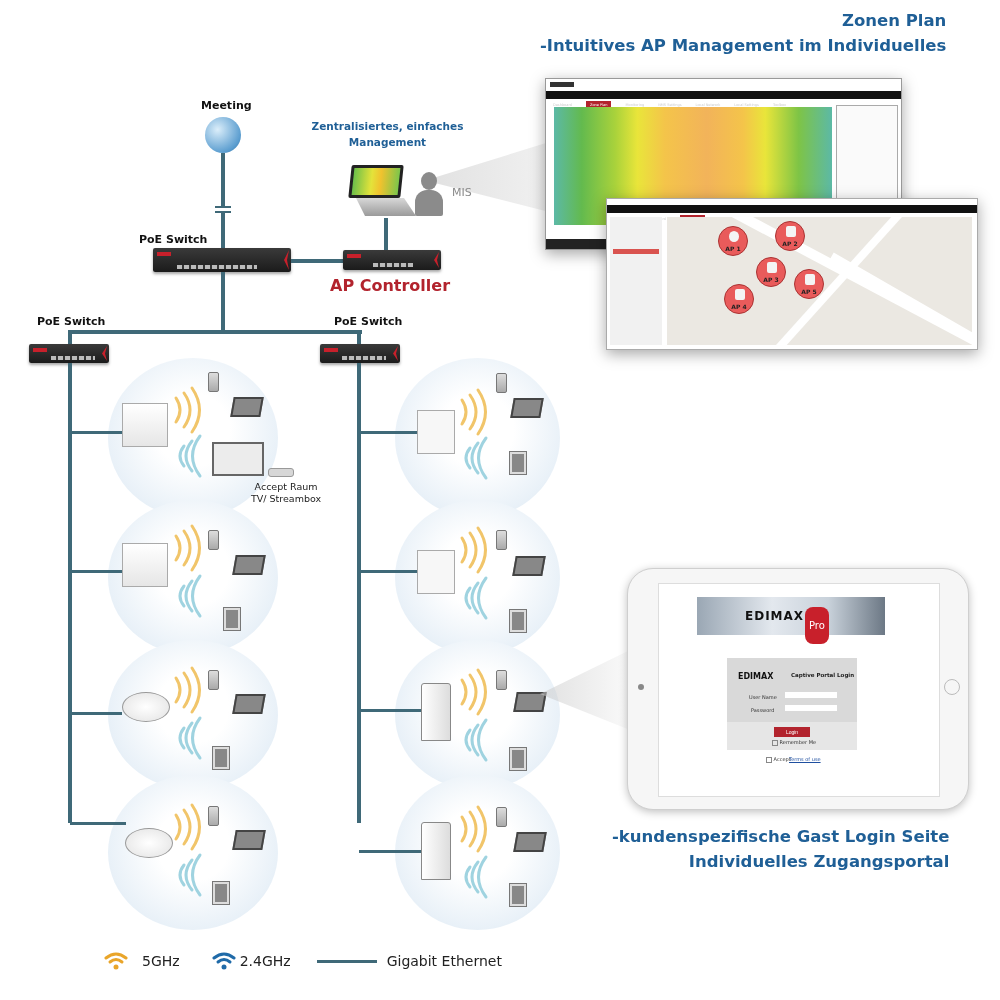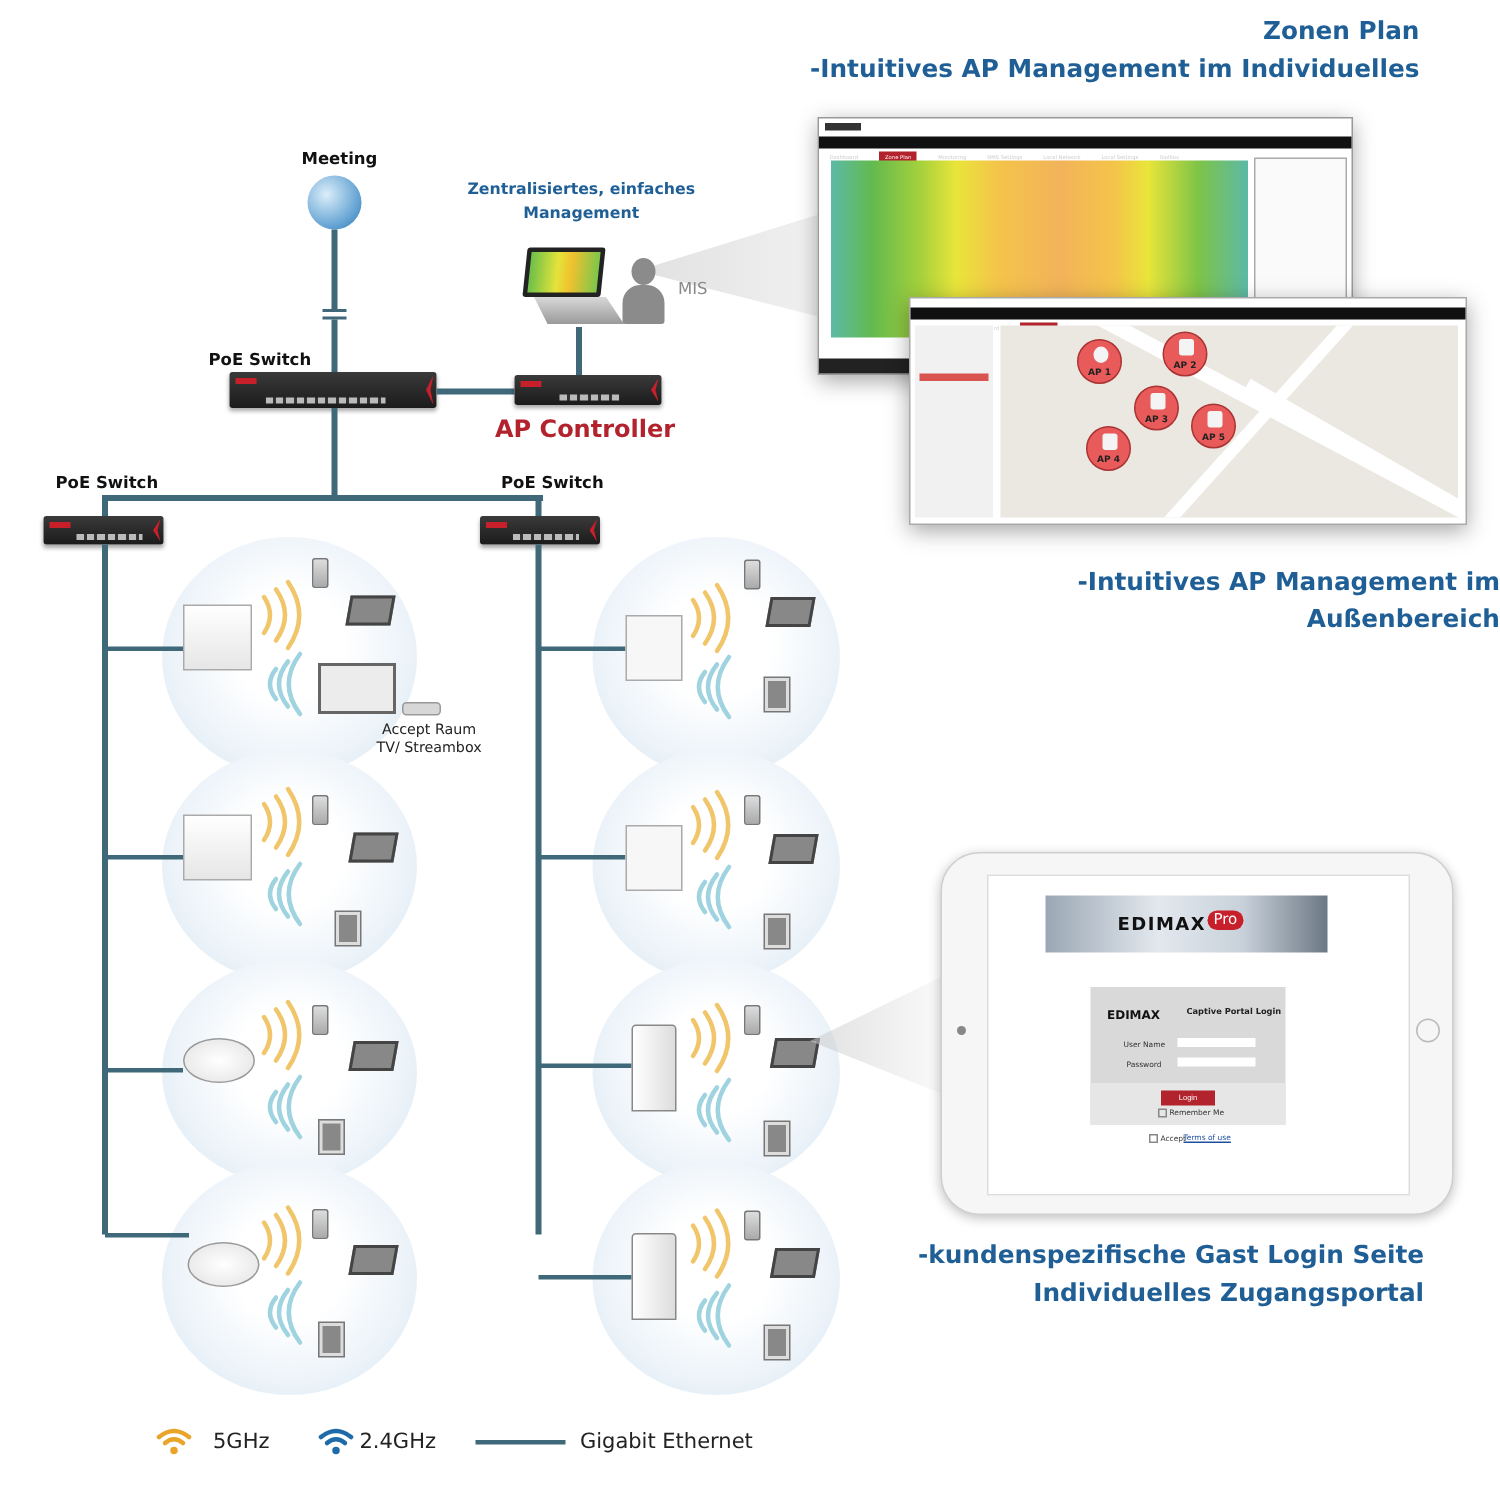--- a/index.html
+++ b/index.html
@@ -259,7 +259,6 @@
 </div>
 
 <div class="abs" style="left:607px;top:375px;">
-  <div class="blue-head">-Intuitives AP Management im Außenbereich</div>
 </div>
 
 <div class="abs" style="left:540px;top:650px;width:90px;height:80px;background:linear-gradient(90deg,rgba(200,200,200,.55),rgba(230,230,230,.2));clip-path:polygon(0 55%,100% 0,100% 100%);"></div>

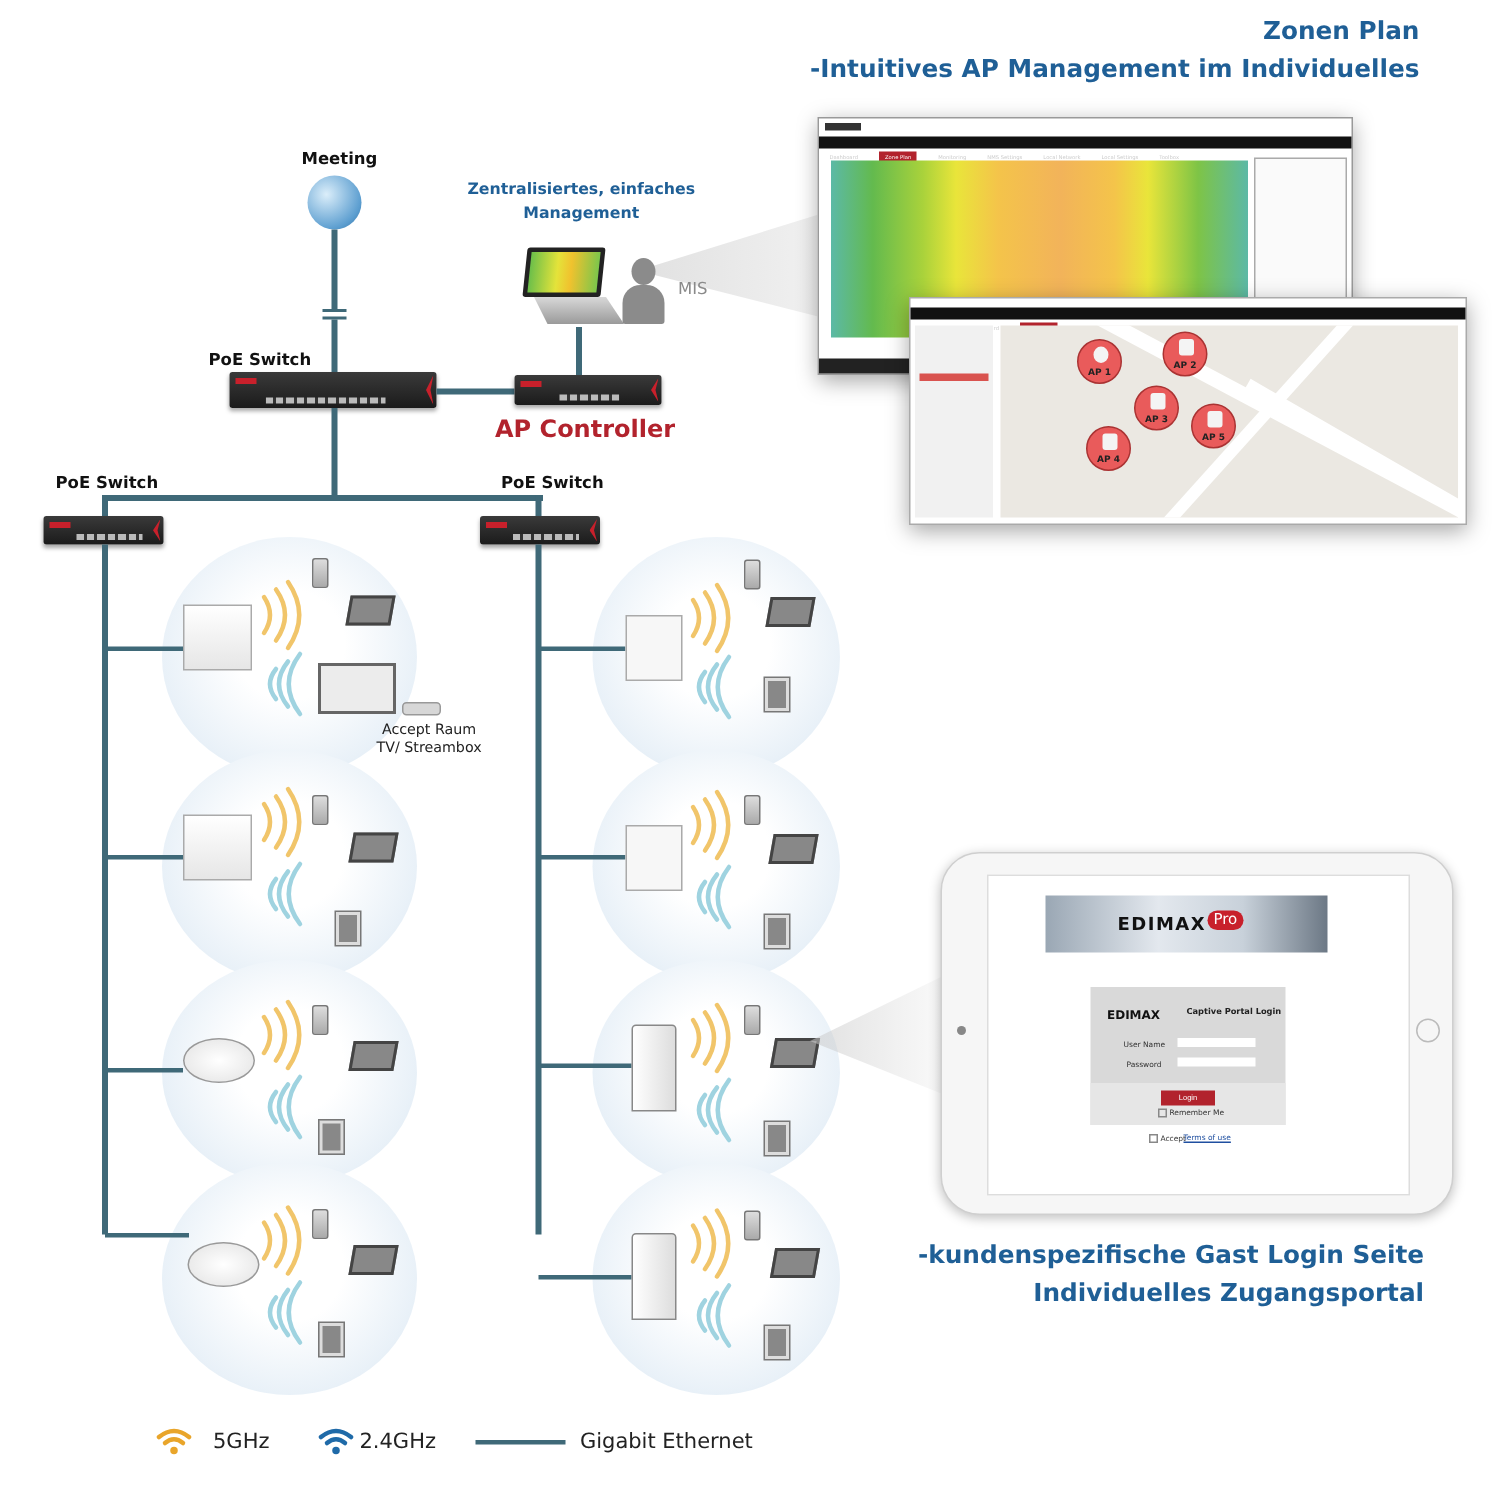--- a/index.html
+++ b/index.html
@@ -269,7 +269,7 @@
   <div style="position:absolute;left:30px;top:14px;width:280px;height:212px;background:#fff;border:1px solid #ddd;">
     <div style="position:absolute;left:38px;top:13px;width:188px;height:38px;background:linear-gradient(90deg,#9aa7b4,#e3e8ee 40%,#c8d1da 70%,#6c7885);">
       <span style="position:absolute;left:48px;top:12px;font-weight:bold;font-size:12px;color:#111;letter-spacing:1px;">EDIMAX</span>
-      <span style="position:absolute;left:108px;top:10px;background:#c8202b;color:#fff;font-size:10px;padding:1px 4px;border-radius:8px;">Pro</span>
+      <span style="position:absolute;left:108px;top:10px;background:#c8202b;color:#fff;font-size:10px;padding:13px 4px;border-radius:8px;">Pro</span>
     </div>
     <div style="position:absolute;left:68px;top:74px;width:130px;height:92px;background:#d9d9d9;">
       <span style="position:absolute;left:11px;top:14px;font-weight:bold;font-size:8px;color:#111;">EDIMAX</span>

